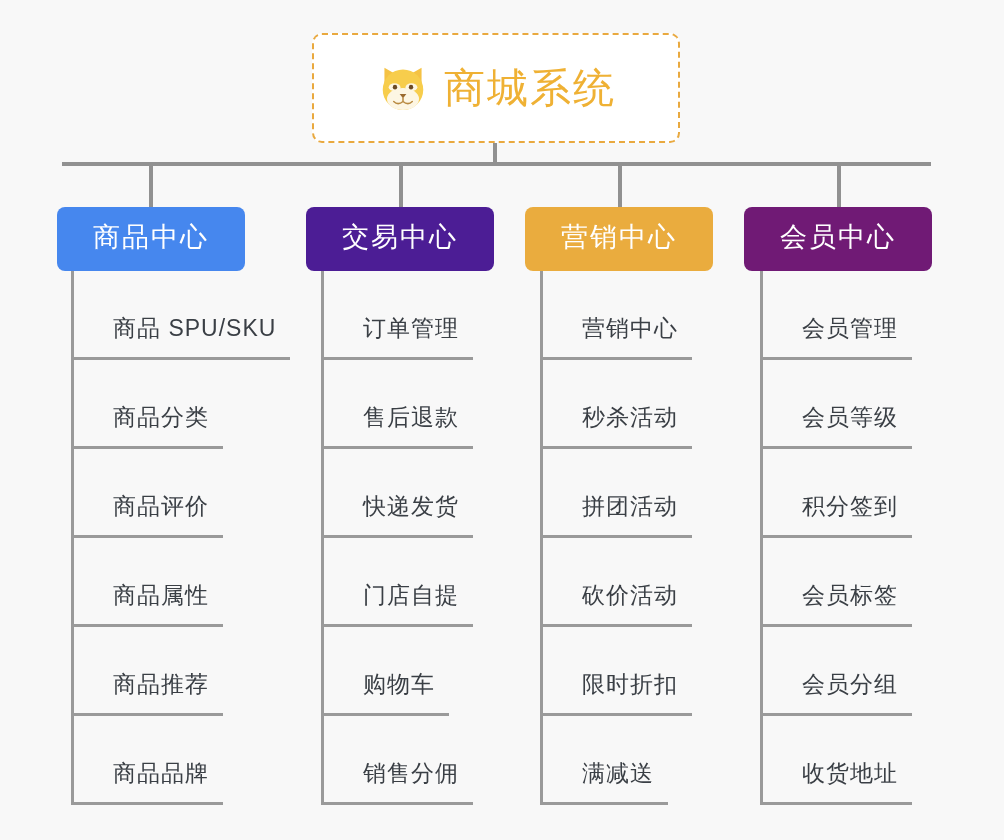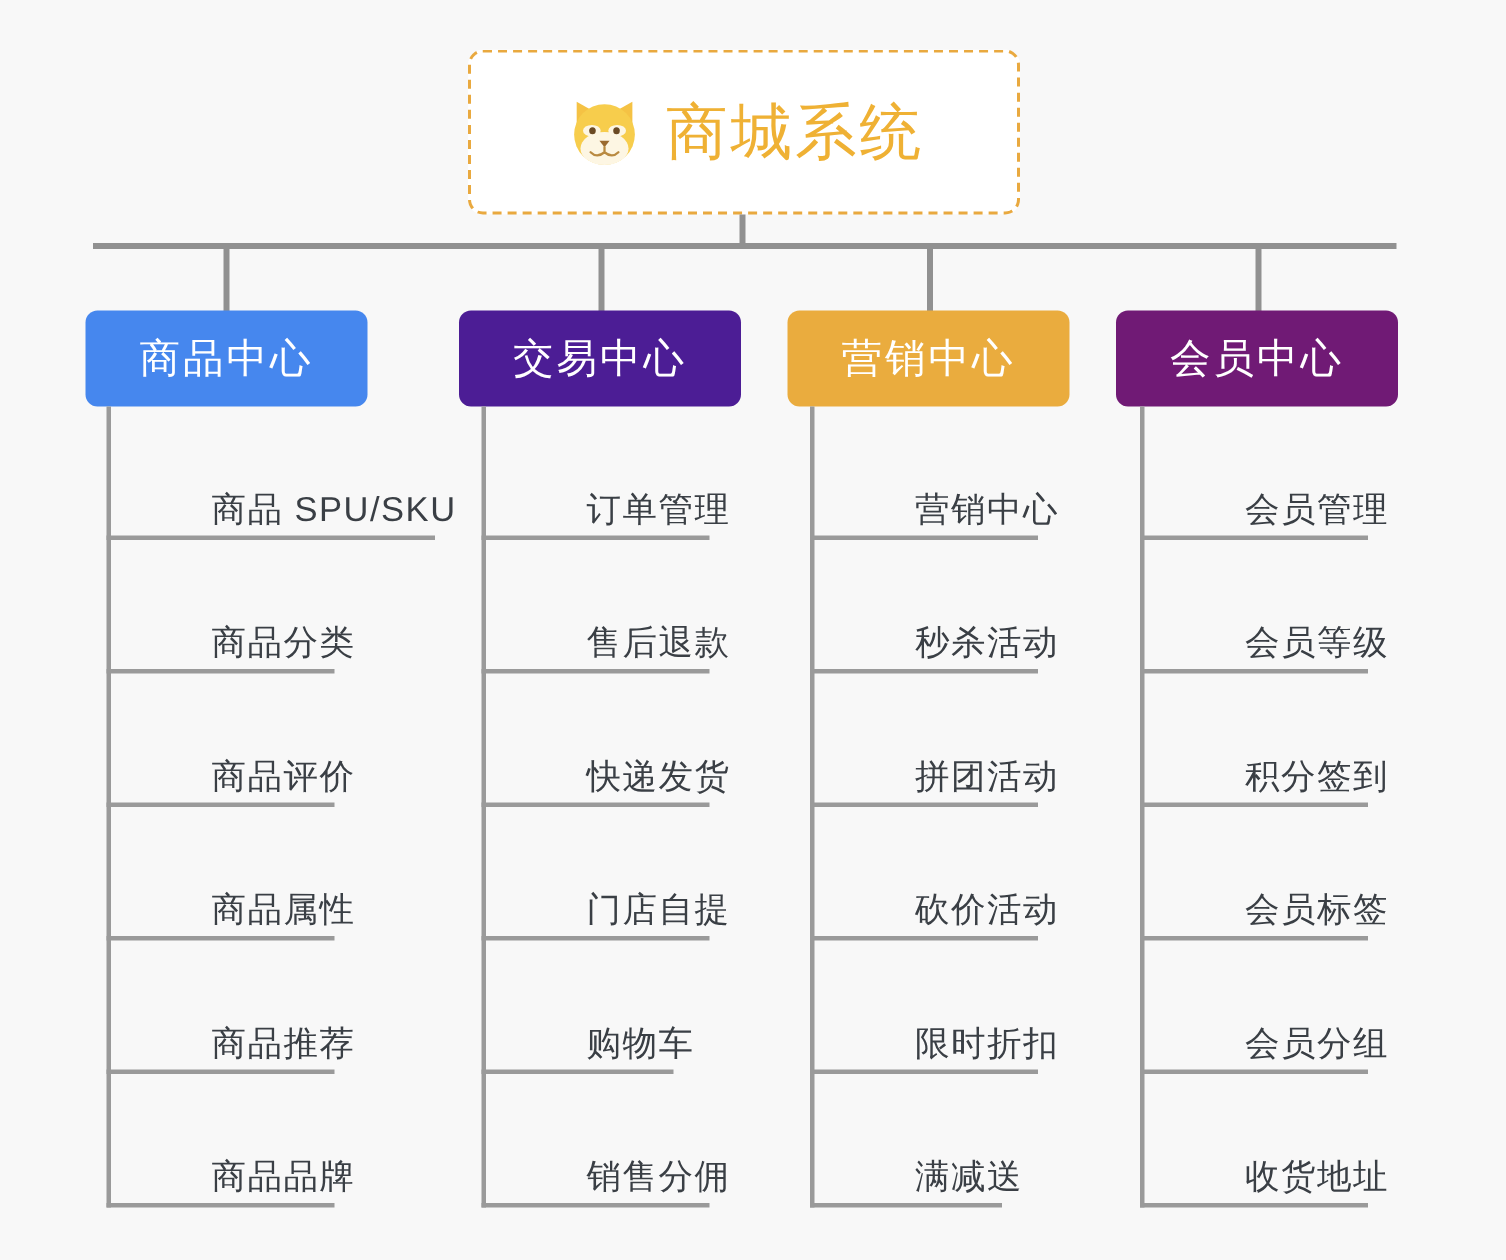--- a/index.html
+++ b/index.html
@@ -95,6 +95,7 @@
     letter-spacing: 2px;
     line-height: 1;
     white-space: nowrap;
+    font-family: Liberation Mono, monospace;
   }
 
   

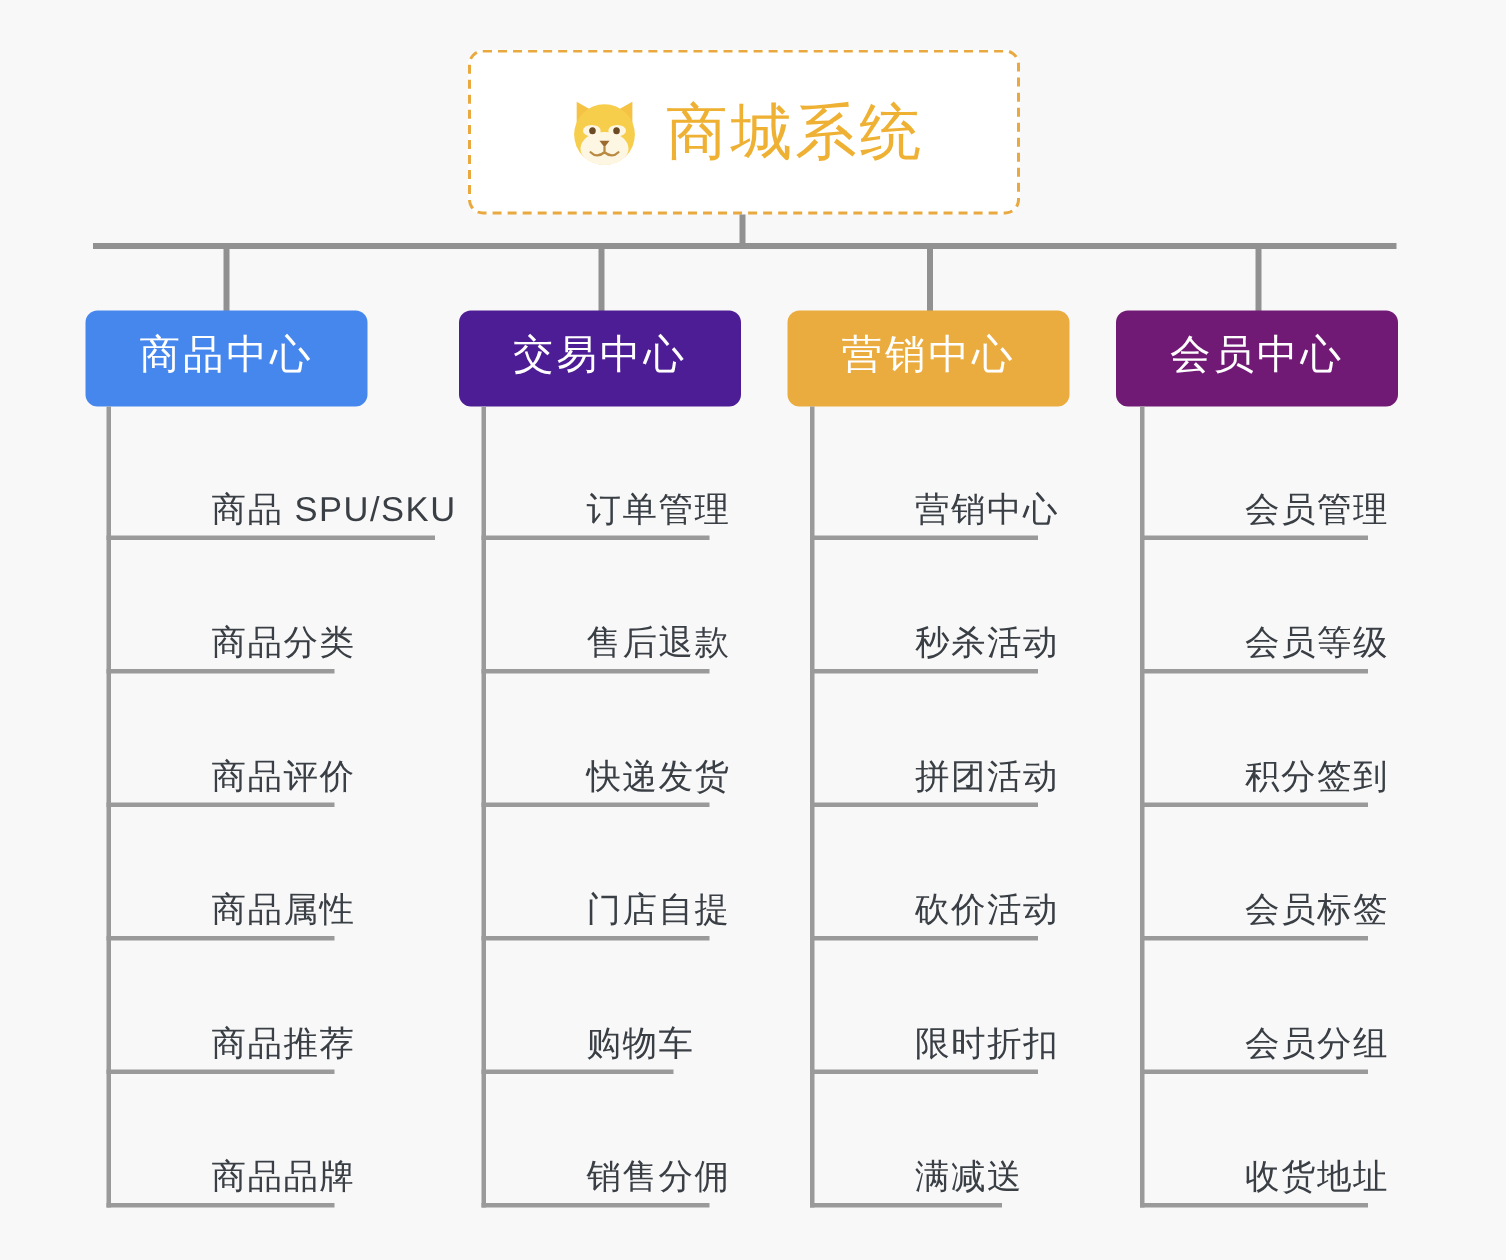--- a/index.html
+++ b/index.html
@@ -134,10 +134,9 @@
     font-size: 23px;
     color: #3a3f45;
     line-height: 1;
-    padding-bottom: 9px;
+    padding-bottom: 20px;
     white-space: nowrap;
     letter-spacing: 1px;
-    margin-left: 28px;
   }
 </style>
 <style>.leaf-item::after{width:var(--uw,160px);}</style></head>

